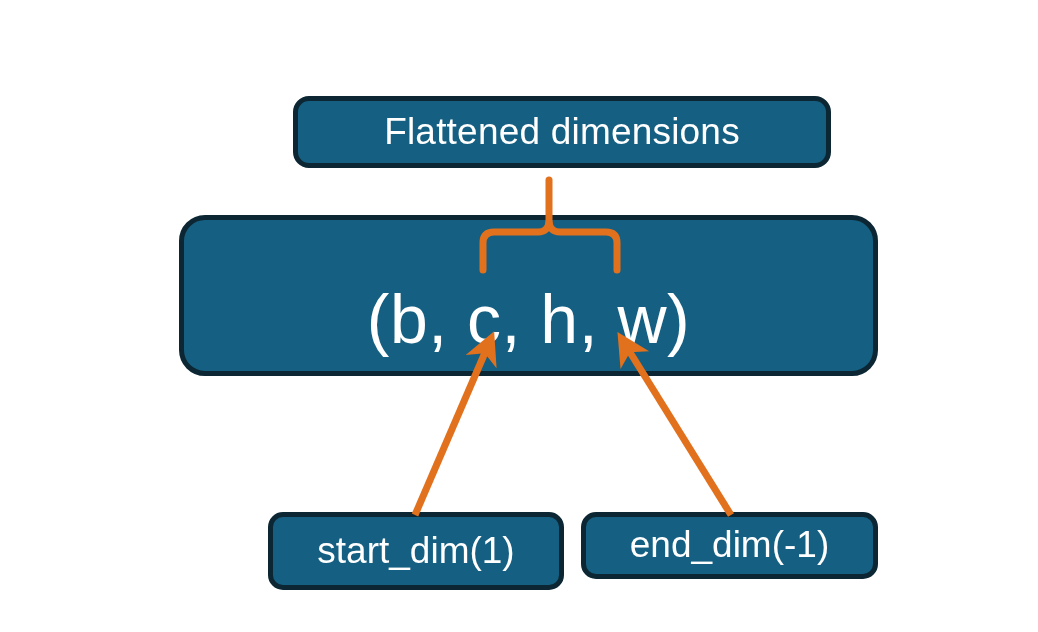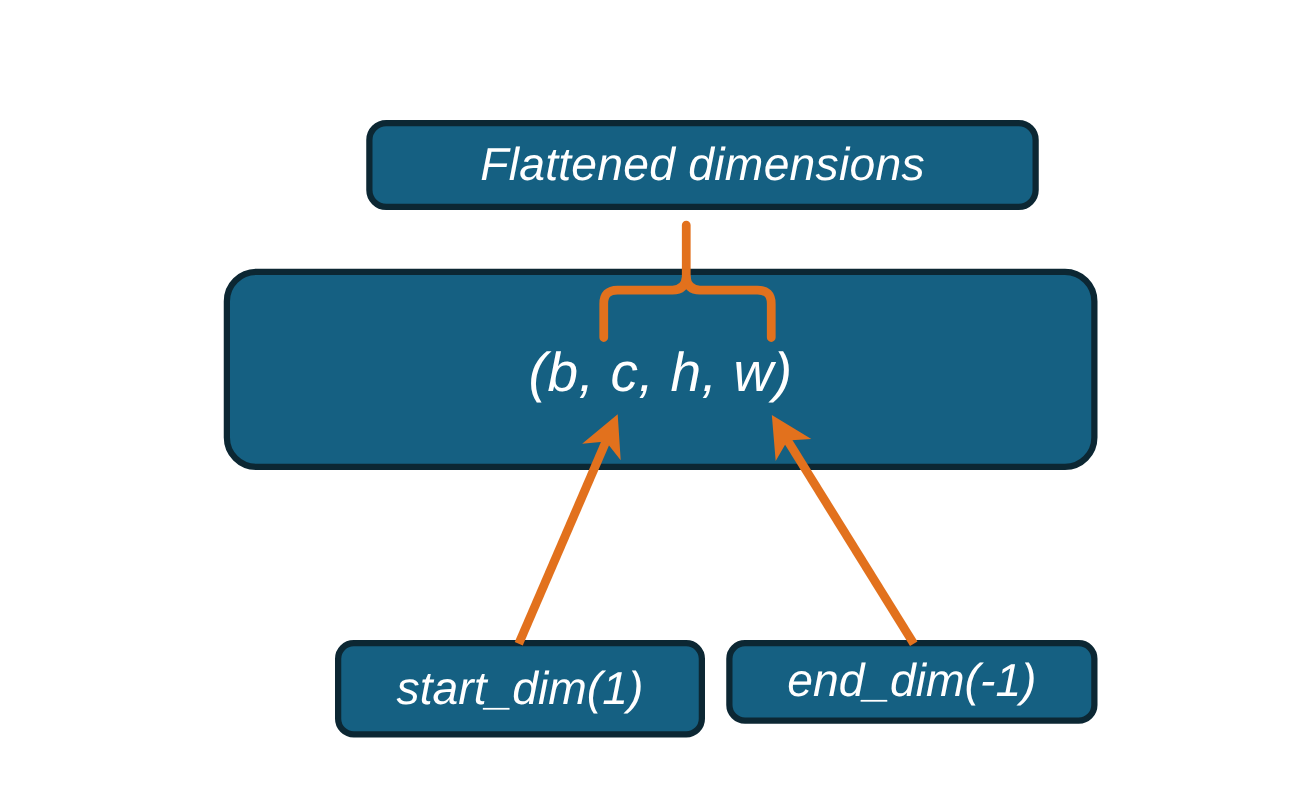--- a/index.html
+++ b/index.html
@@ -34,7 +34,6 @@
   .node-label {
     display: block;
     white-space: nowrap;
-    font-style: italic;
   }
 
   

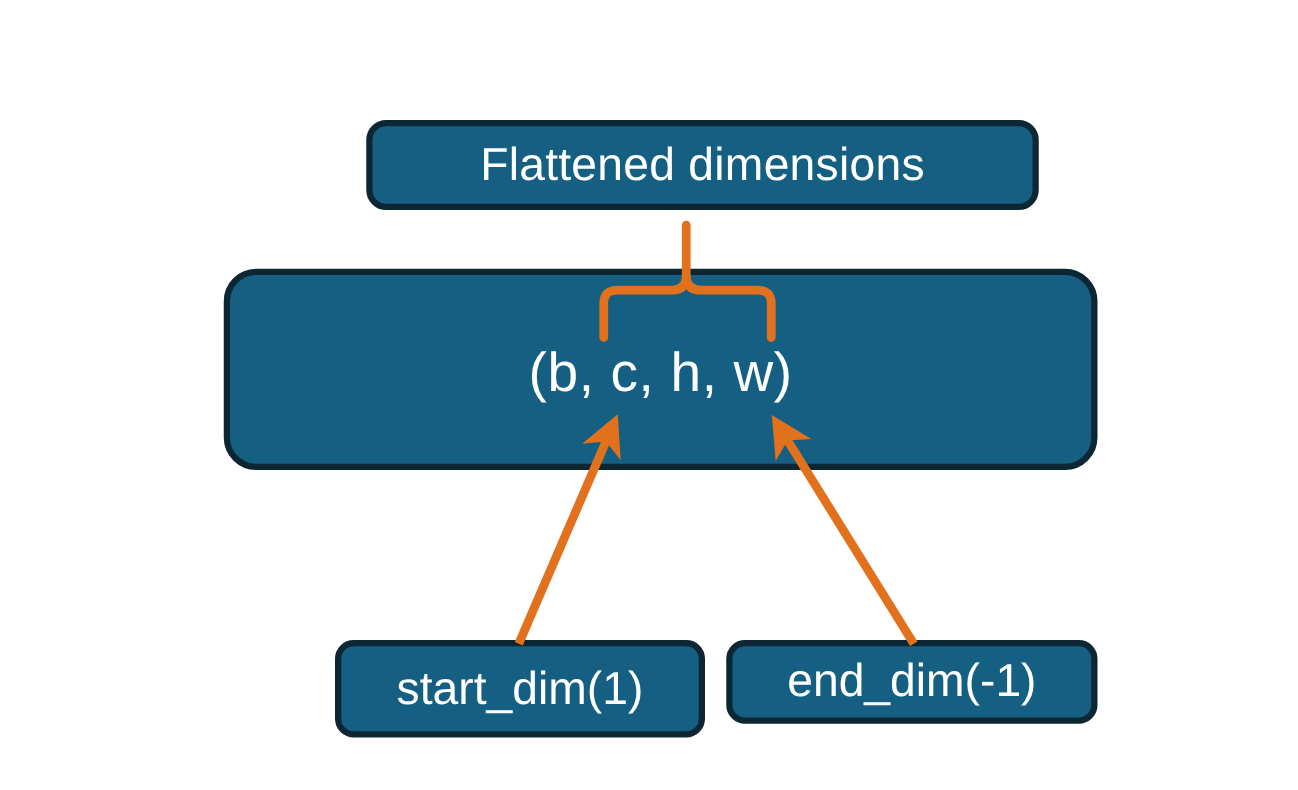--- a/index.html
+++ b/index.html
@@ -58,9 +58,9 @@
     border-radius: 26px;
   }
   #node-tuple .node-label {
-    font-size: 44px;
+    font-size: 68px;
     position: relative;
-    top: 4px;
+    top: 24px;
     letter-spacing: 0.5px;
   }
 

